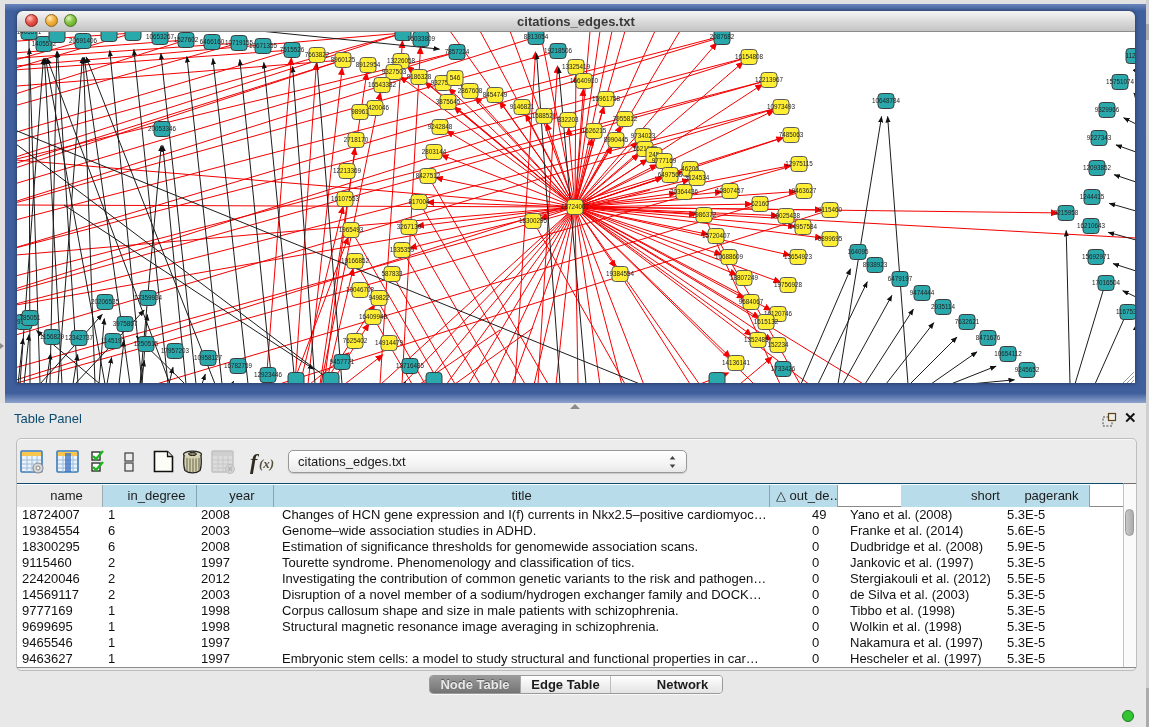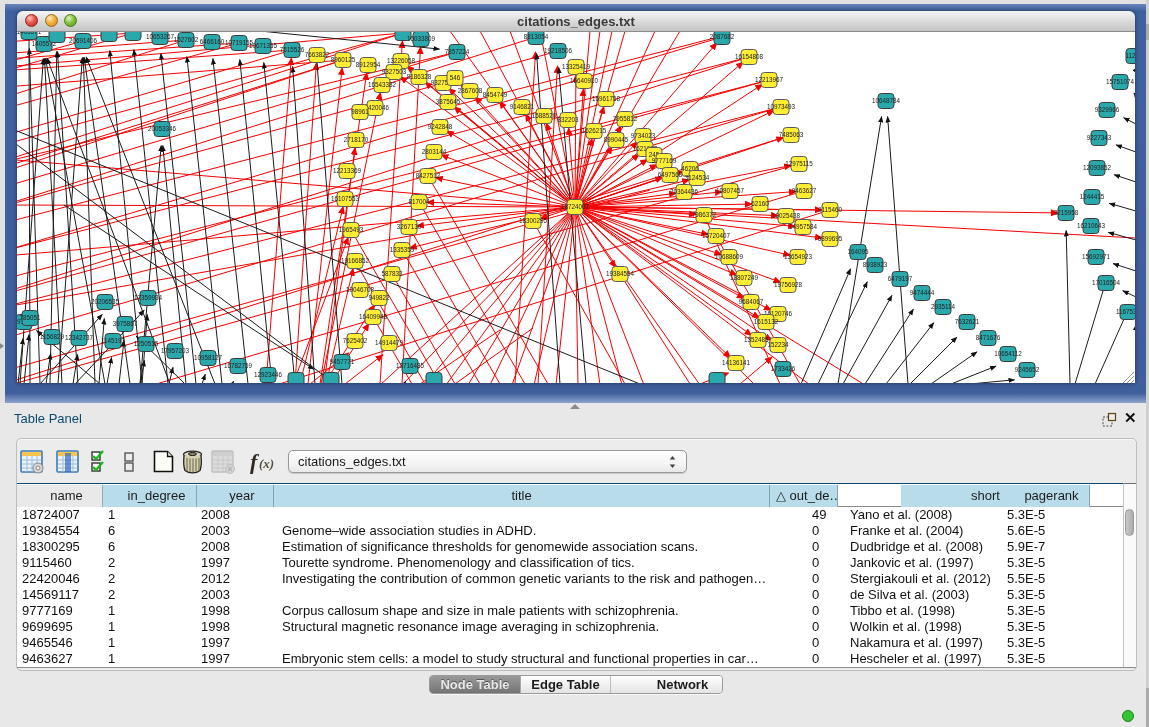--- a/index.html
+++ b/index.html
@@ -638,6 +638,7 @@
         <div class="c0">18724007</div>
         <div class="c1">1</div>
         <div class="c2">2008</div>
+        <div class="c3">Changes of HCN gene expression and I(f) currents in Nkx2.5–positive cardiomyoc…</div>
         <div class="c4">49</div>
         <div class="c5">Yano et al. (2008)</div>
         <div class="c6">5.3E-5</div>

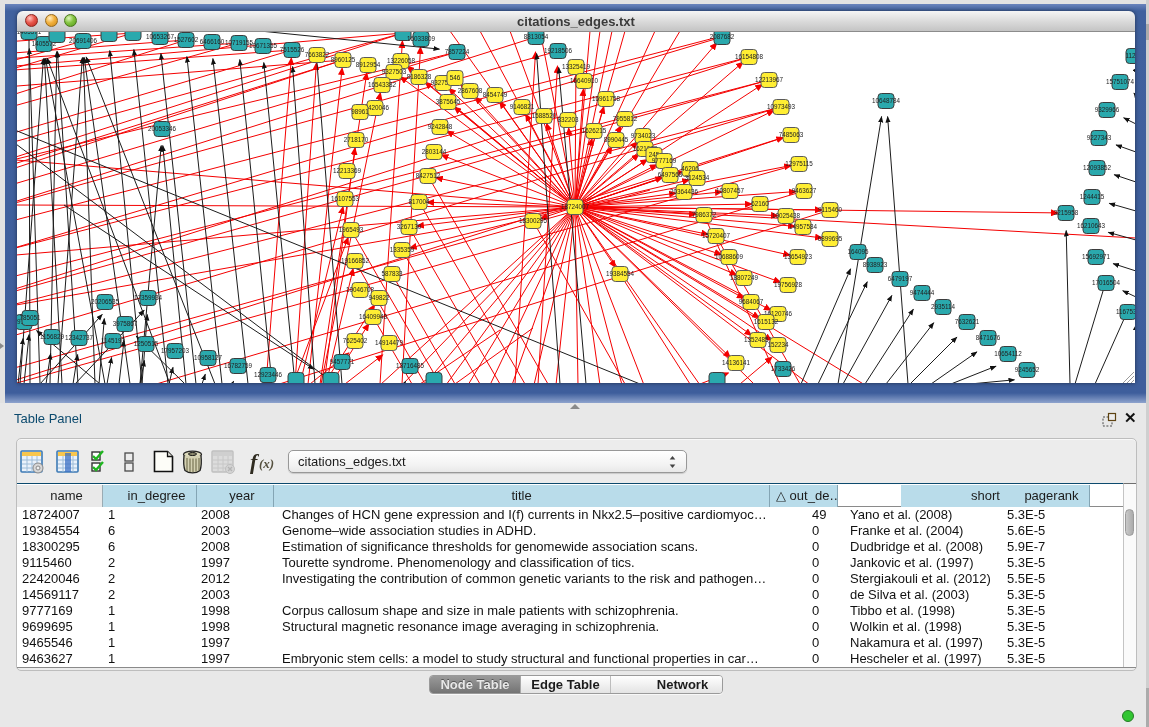--- a/index.html
+++ b/index.html
@@ -649,7 +649,7 @@
         <div class="c2">2003</div>
         <div class="c3">Genome–wide association studies in ADHD.</div>
         <div class="c4">0</div>
-        <div class="c5">Franke et al. (2004)</div>
+        <div class="c5">Franke et al. (2014)</div>
         <div class="c6">5.6E-5</div>
       </div>
       <div class="tr">

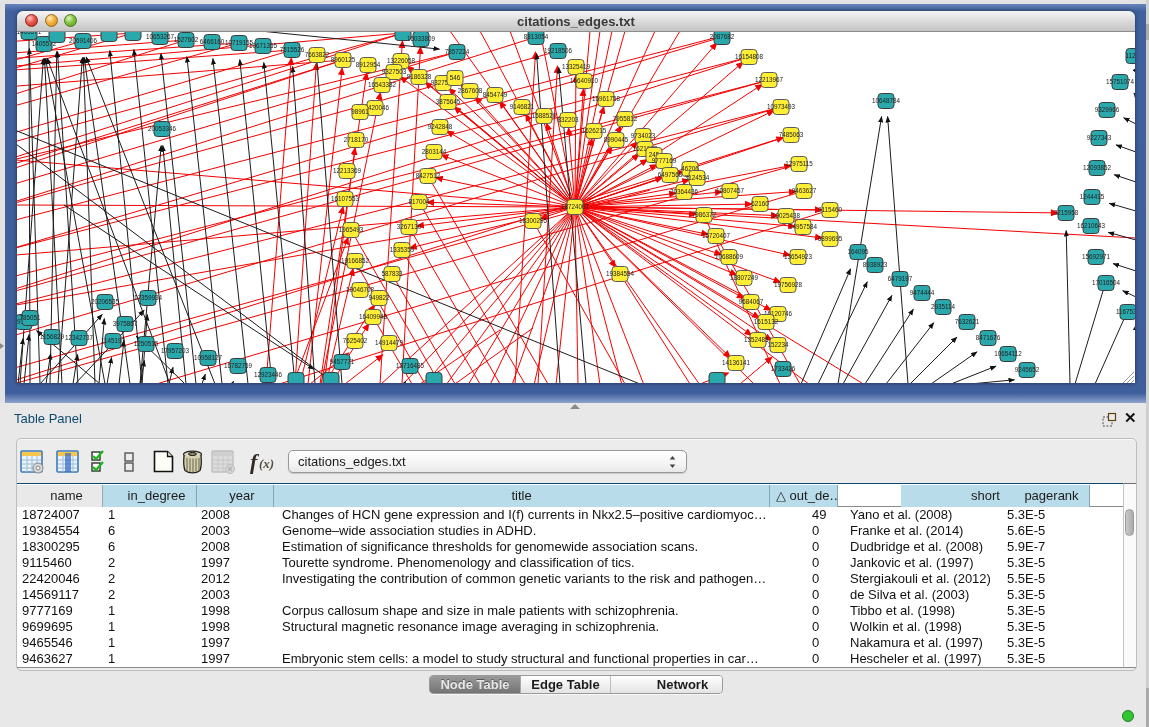--- a/index.html
+++ b/index.html
@@ -659,7 +659,7 @@
         <div class="c3">Estimation of significance thresholds for genomewide association scans.</div>
         <div class="c4">0</div>
         <div class="c5">Dudbridge et al. (2008)</div>
-        <div class="c6">5.9E-7</div>
+        <div class="c6">5.9E-5</div>
       </div>
       <div class="tr">
         <div class="c0">9115460</div>

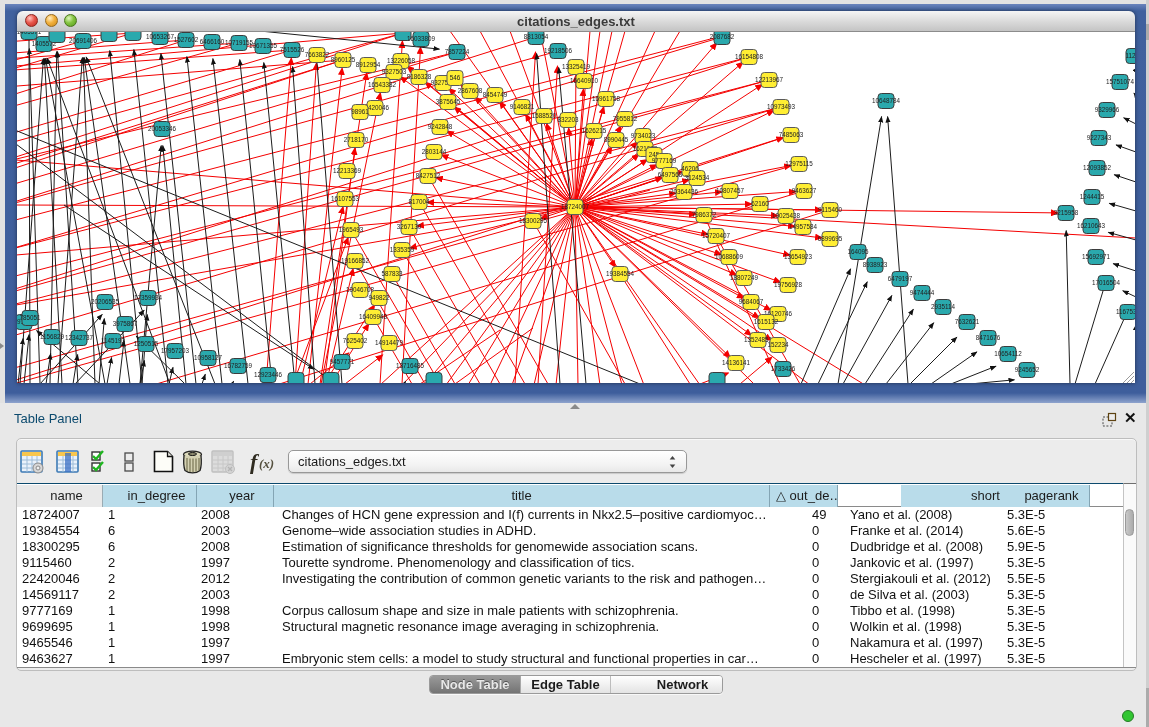--- a/index.html
+++ b/index.html
@@ -683,6 +683,7 @@
         <div class="c0">14569117</div>
         <div class="c1">2</div>
         <div class="c2">2003</div>
+        <div class="c3">Disruption of a novel member of a sodium/hydrogen exchanger family and DOCK…</div>
         <div class="c4">0</div>
         <div class="c5">de Silva et al. (2003)</div>
         <div class="c6">5.3E-5</div>

